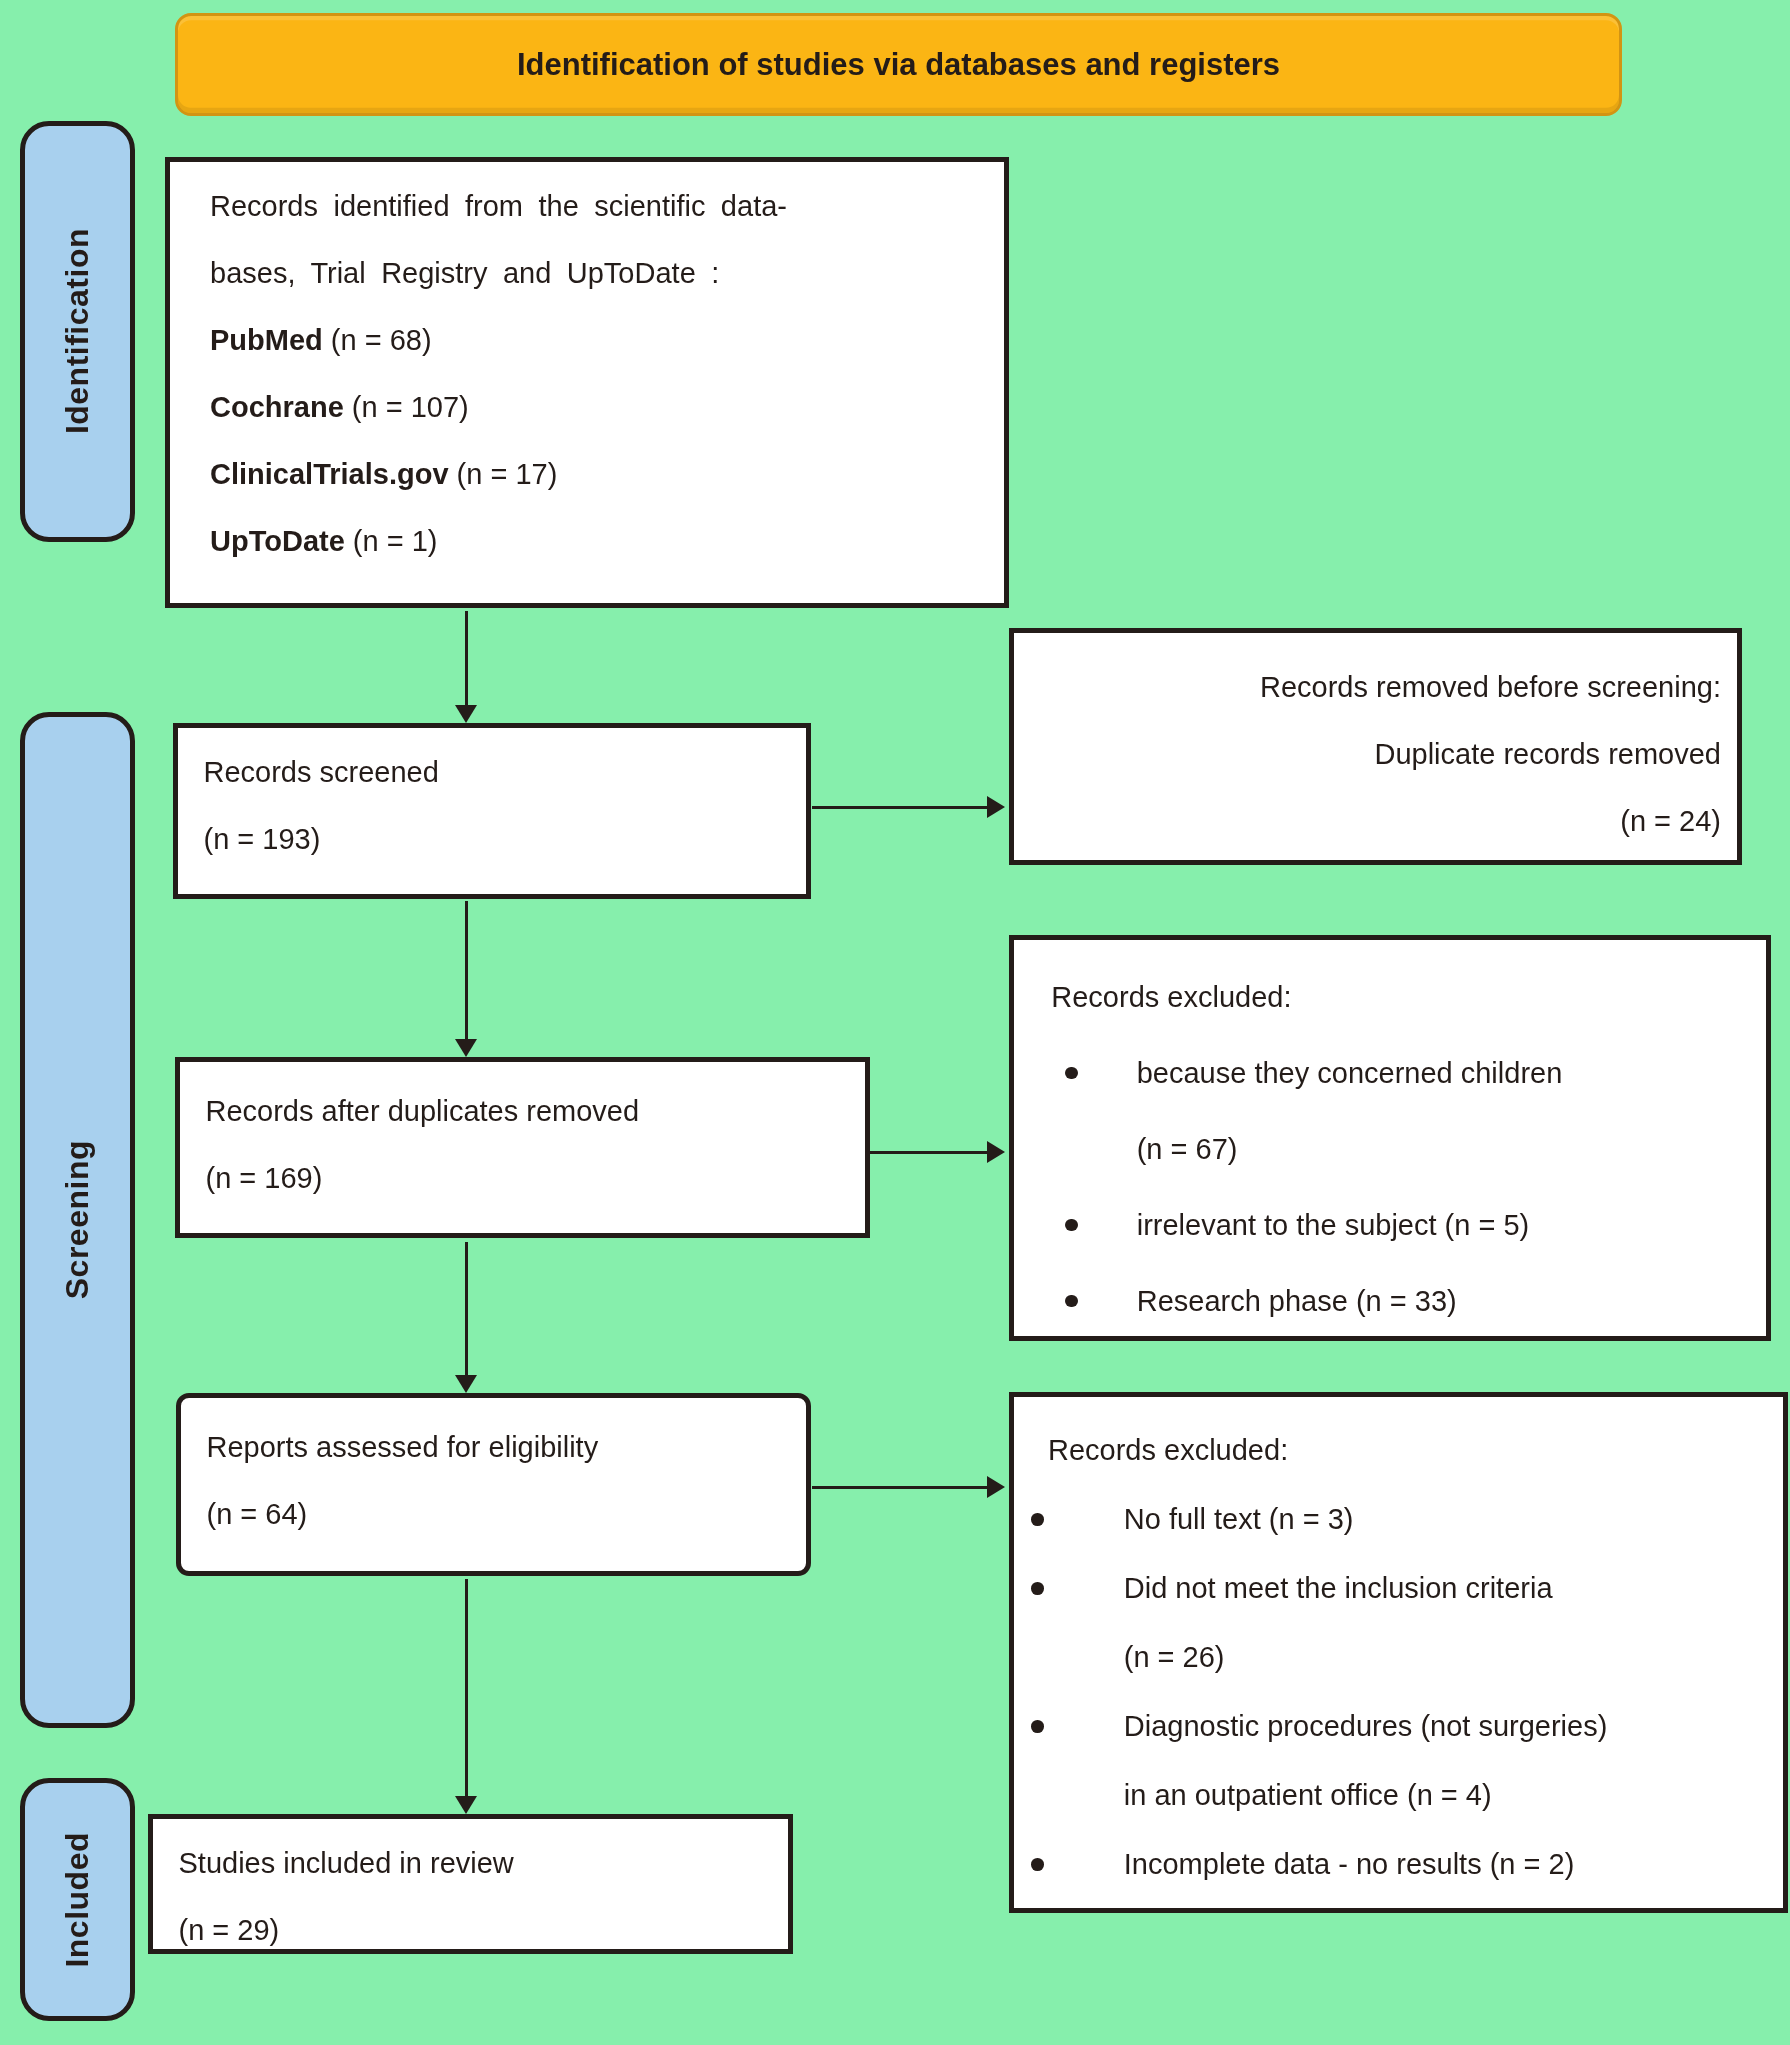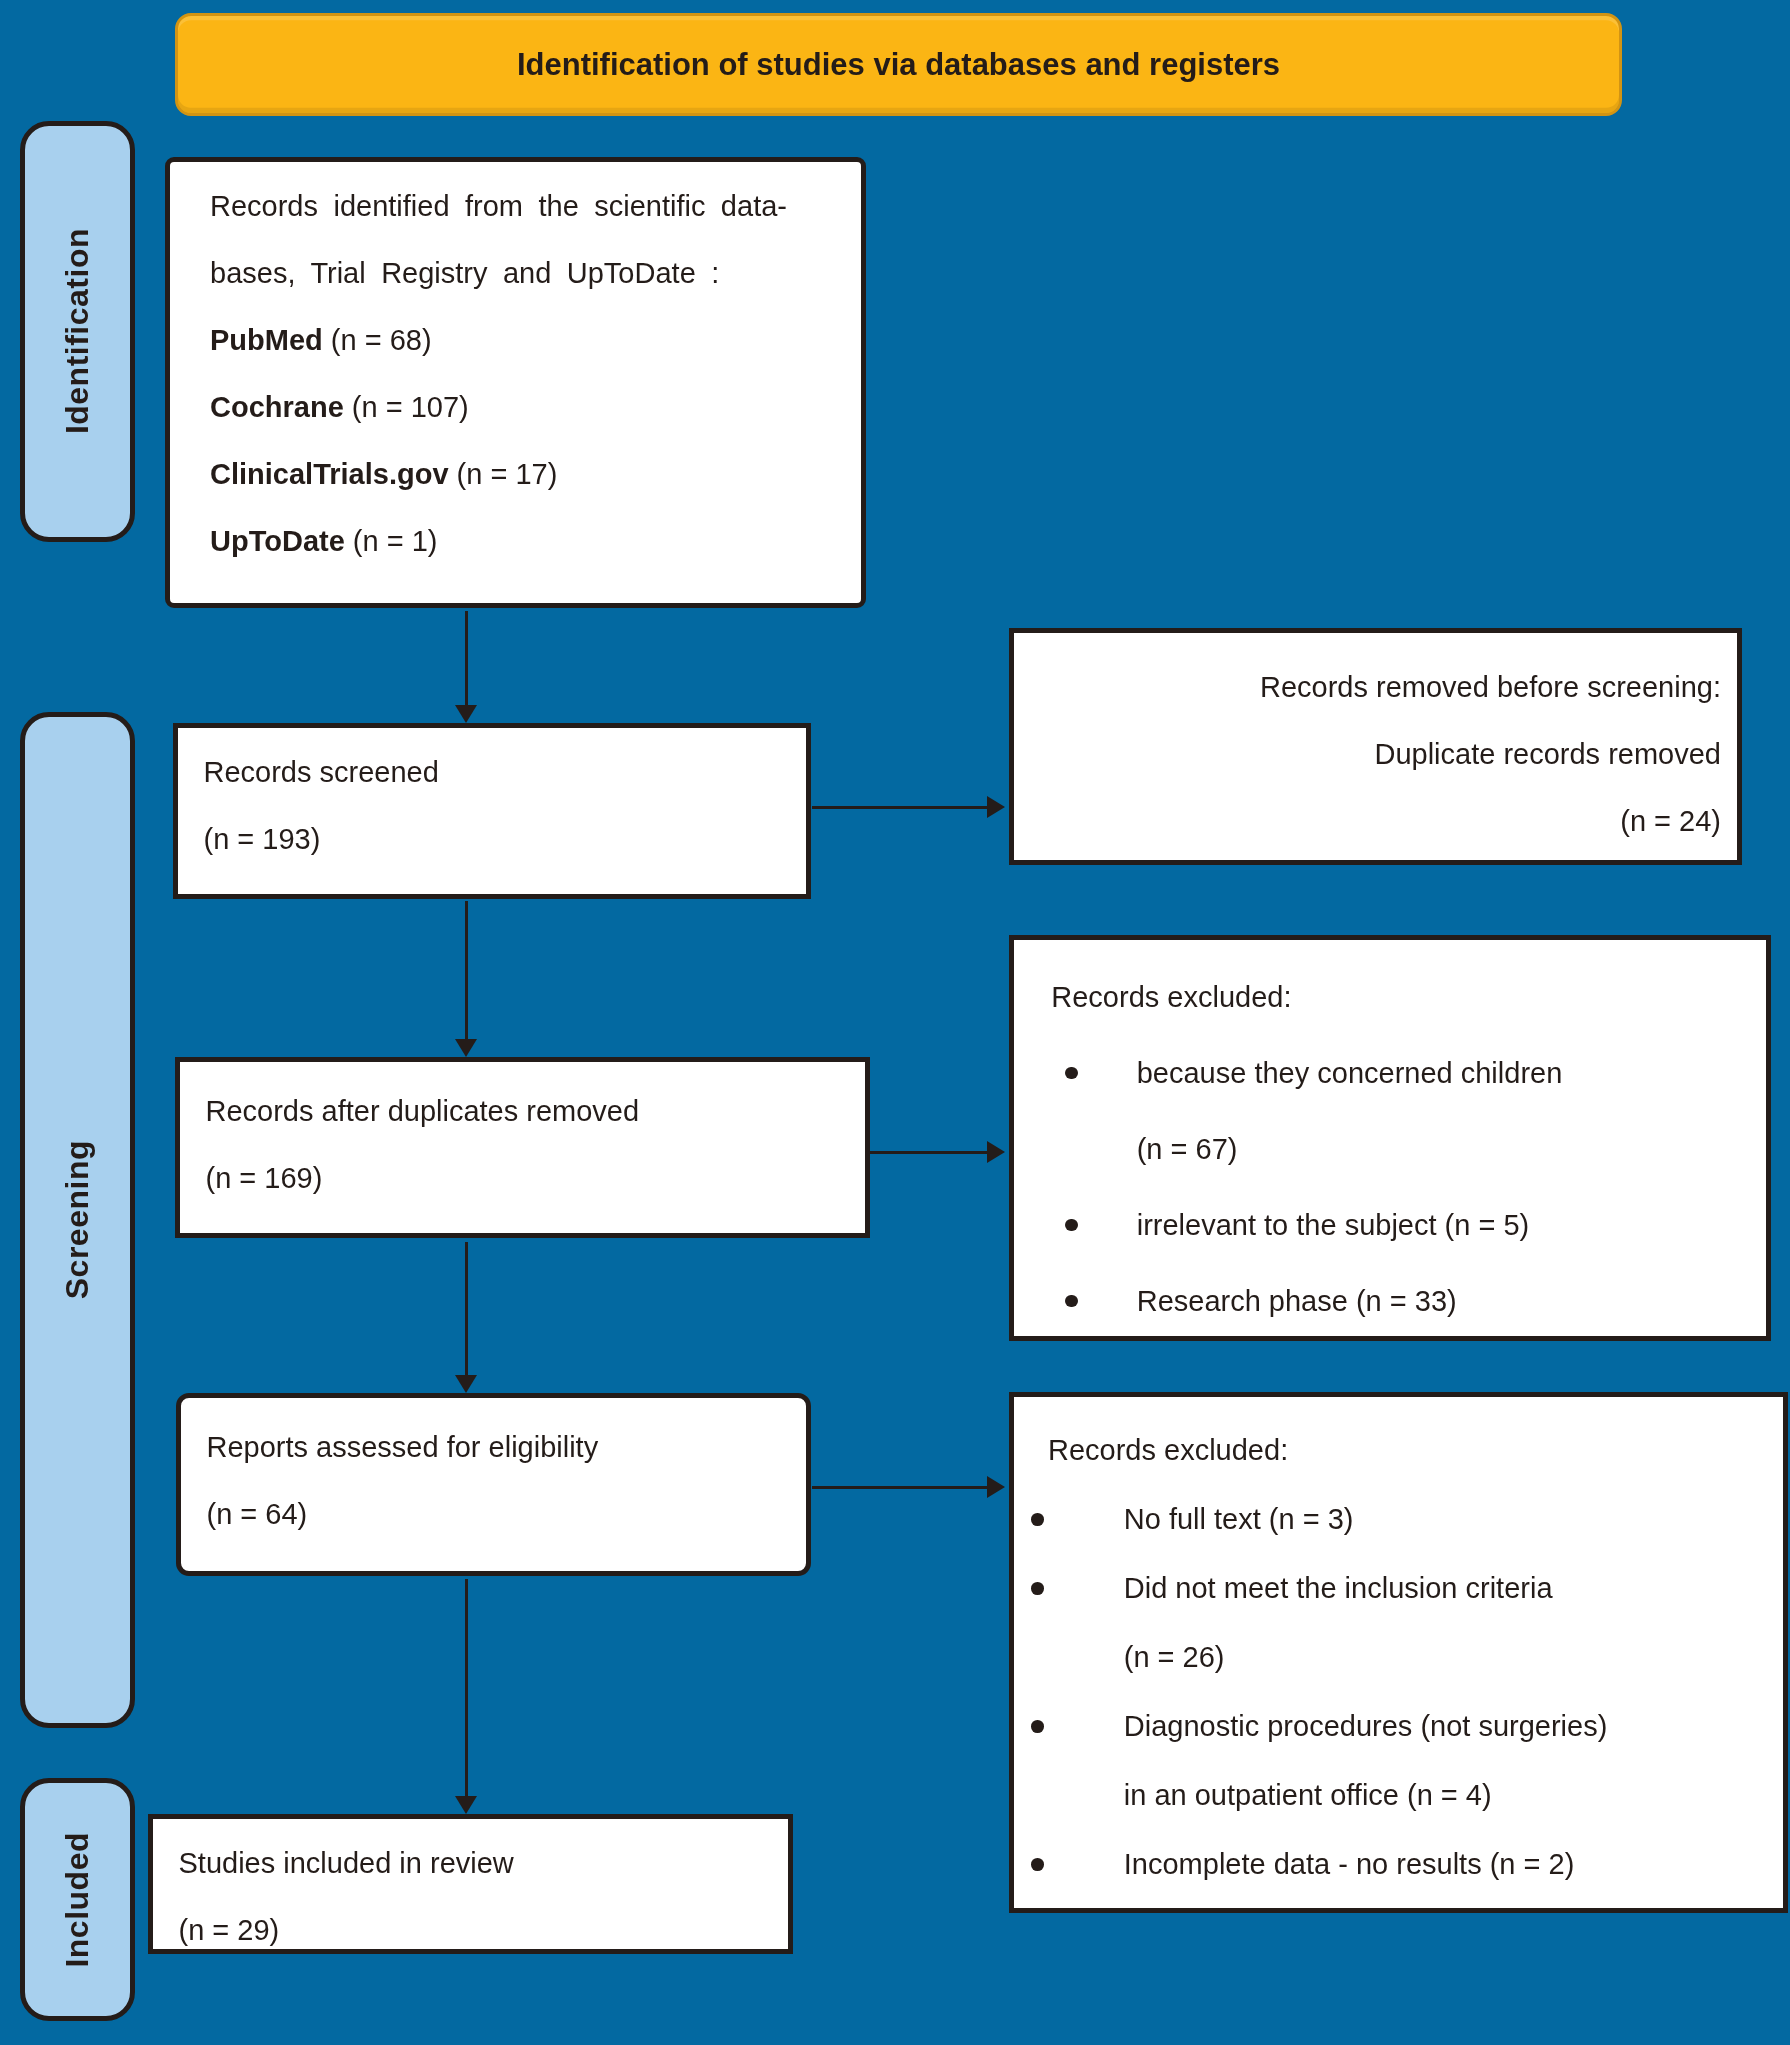--- a/index.html
+++ b/index.html
@@ -14,7 +14,7 @@
   #canvas{
     position:relative;
     width:1791px;height:2046px;
-    background:#0369a1;
+    background:#86efac;
     font-family:"Liberation Sans", sans-serif;
     color:var(--text);
     overflow:hidden;

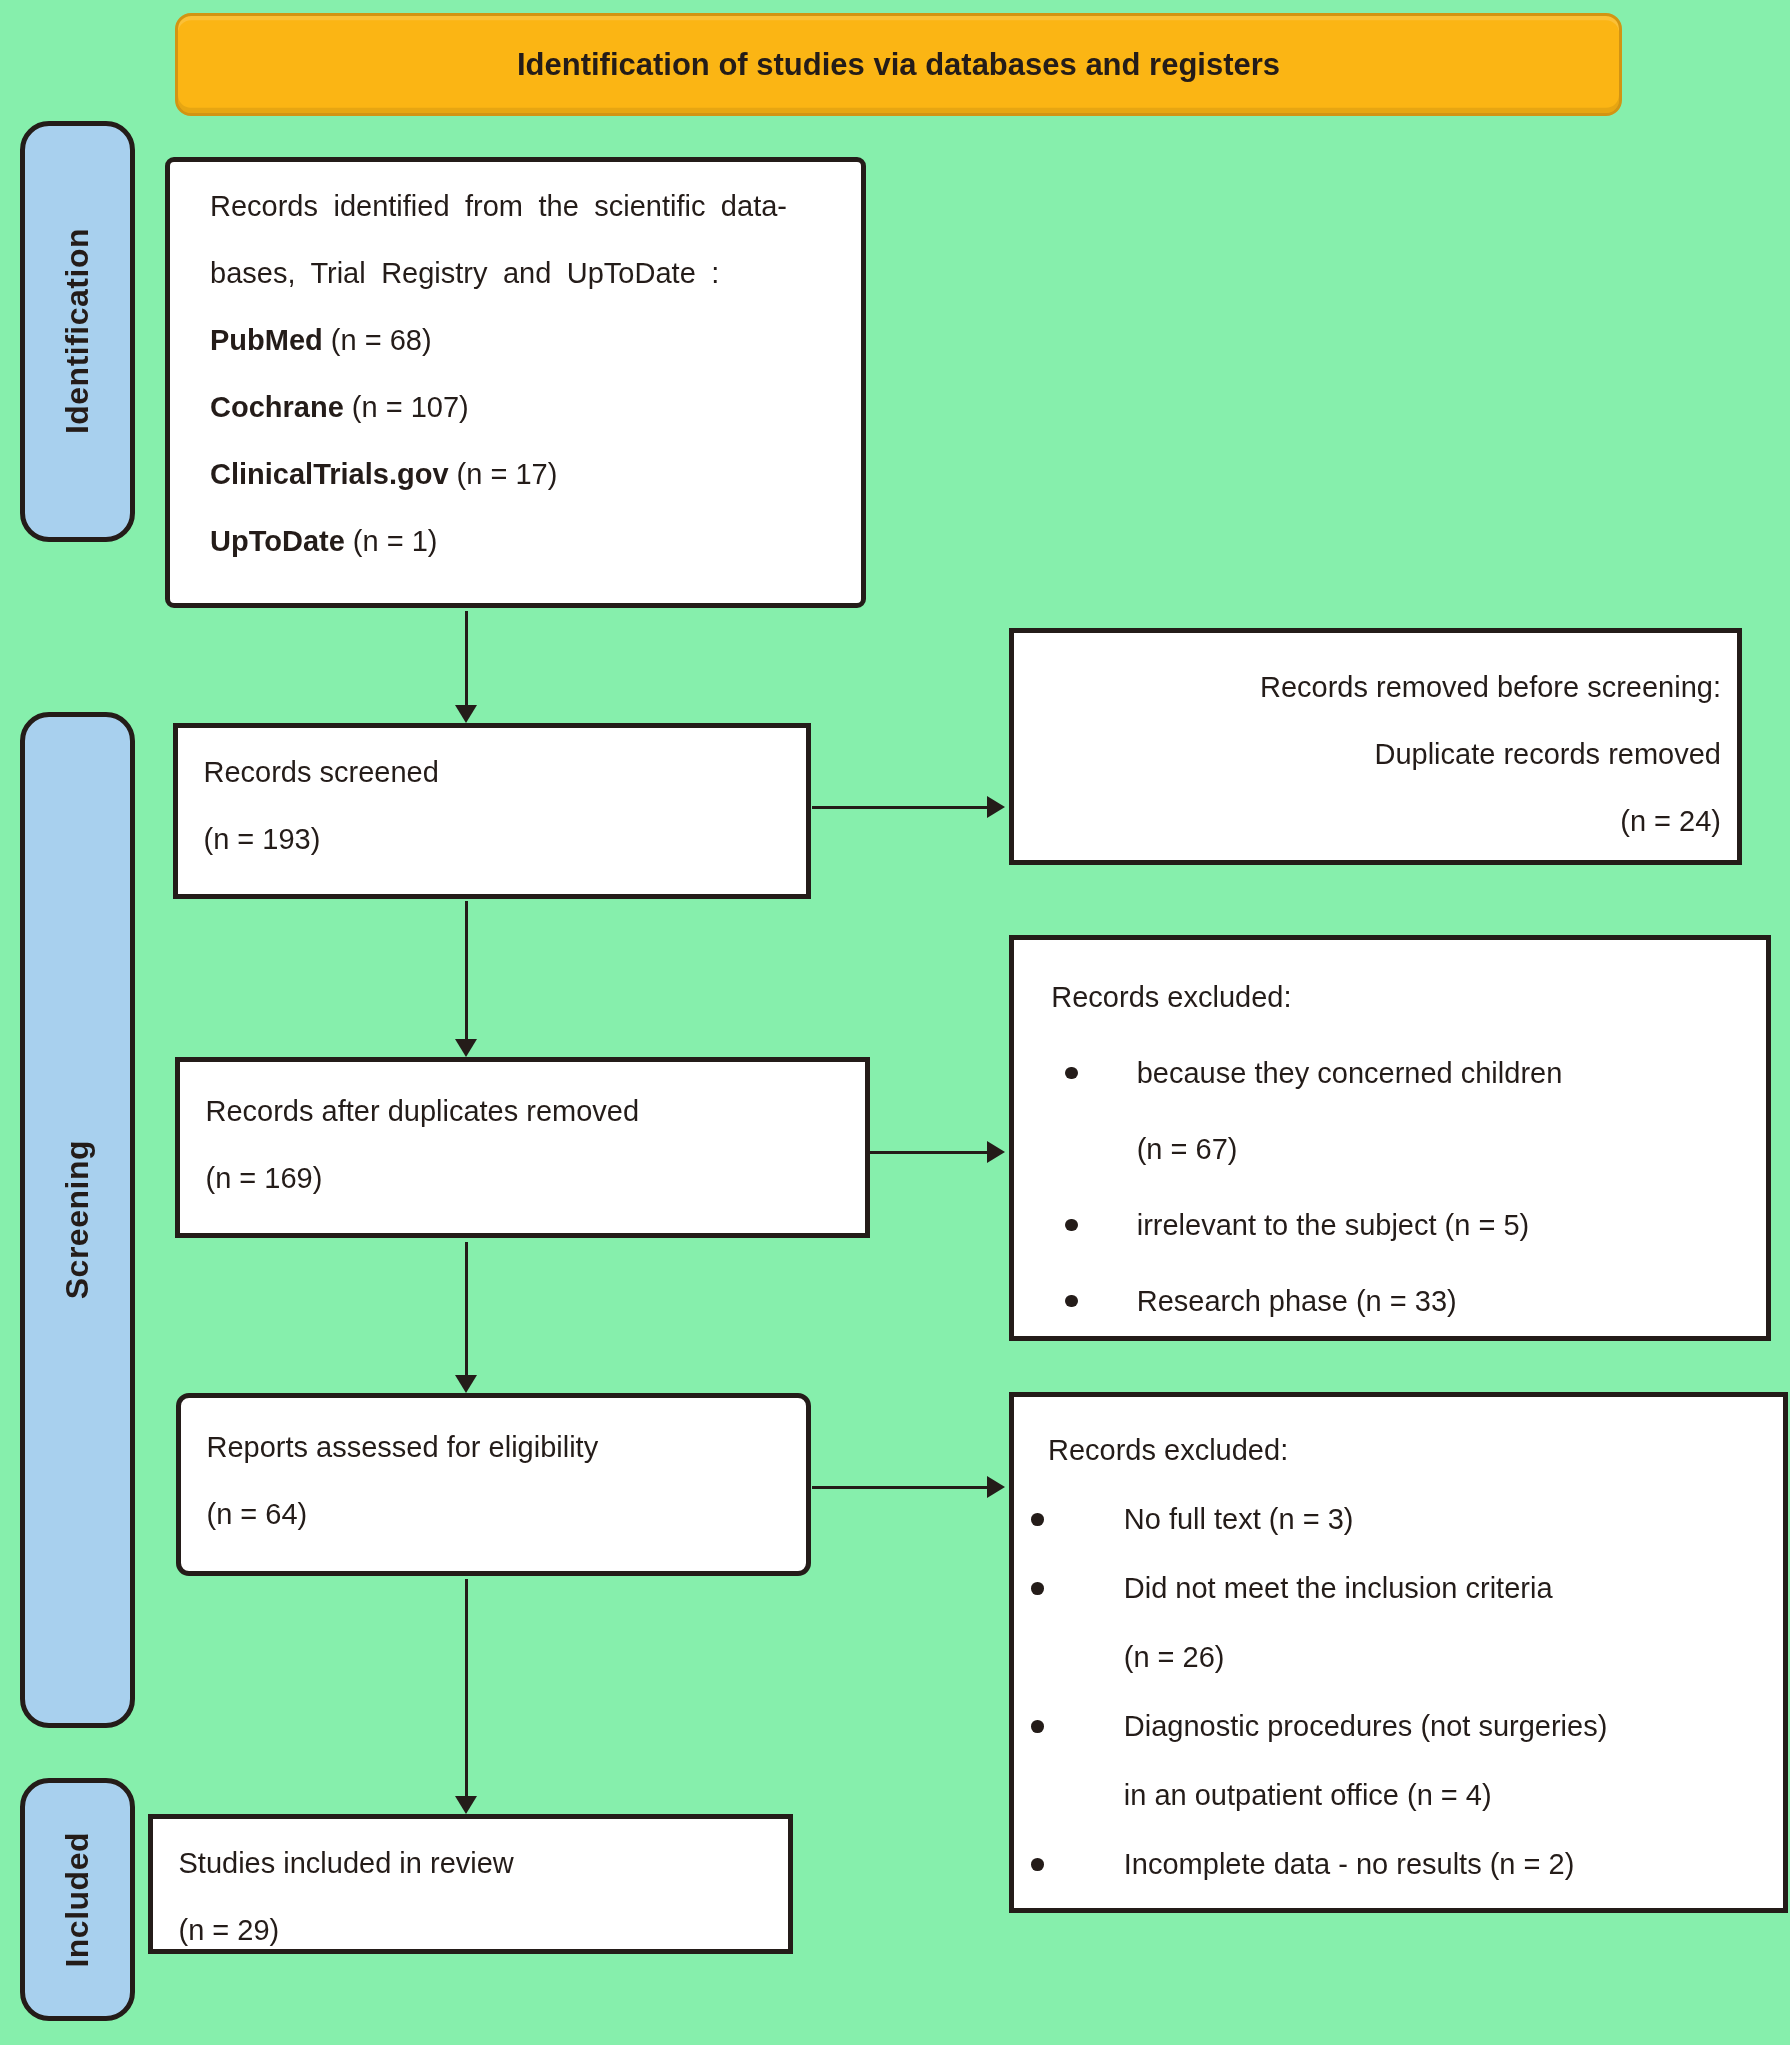--- a/index.html
+++ b/index.html
@@ -59,7 +59,7 @@
   .line{white-space:nowrap;}
   .b{font-weight:bold;}
   .spread{word-spacing:7.4px;}
-  #box-identified{left:165px;top:157px;width:701px;height:451px;padding:10.6px 16px 0 40px;line-height:67px;border-radius:9px;}
+  #box-identified{left:165px;top:157px;width:844px;height:451px;padding:10.6px 16px 0 40px;line-height:67px;}
   #box-screened{left:173px;top:723px;width:638px;height:176px;padding:10.6px 16px 0 25.5px;line-height:67px;}
   #box-afterdup{left:175px;top:1057px;width:695px;height:181px;padding:16px 16px 0 25.5px;line-height:67px;}
   #box-assessed{left:176px;top:1393px;width:635px;height:183px;padding:16px 16px 0 25.5px;line-height:67px;border-radius:13px;}

